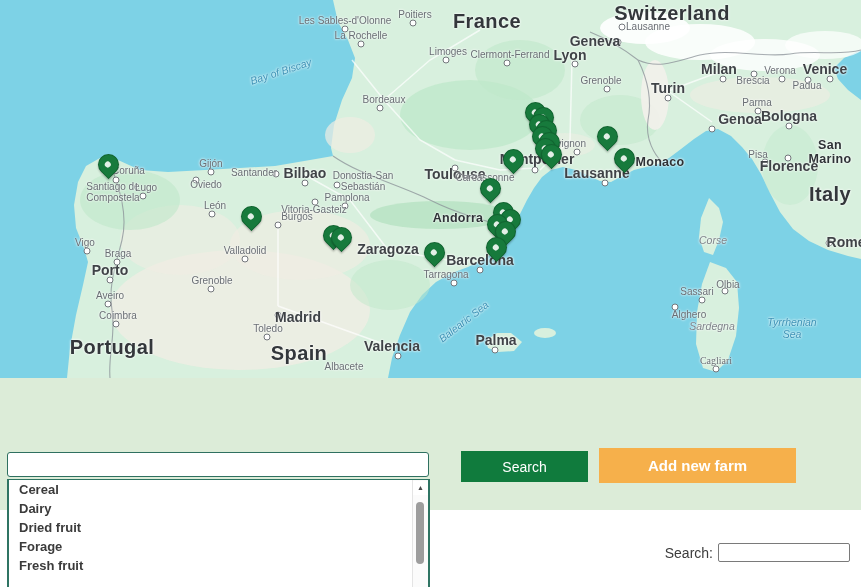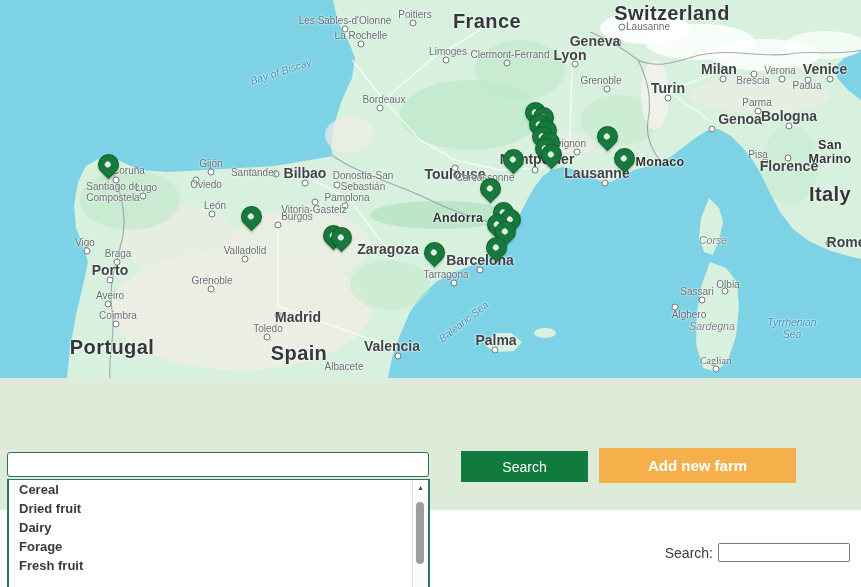--- a/index.html
+++ b/index.html
@@ -340,8 +340,8 @@
   <div id="dropdown">
     <div id="dd-options">
         <div class="option">Cereal</div>
+        <div class="option">Dairy</div>
         <div class="option">Dried fruit</div>
-        <div class="option">Dairy</div>
         <div class="option">Forage</div>
         <div class="option">Fresh fruit</div>
       </div>

